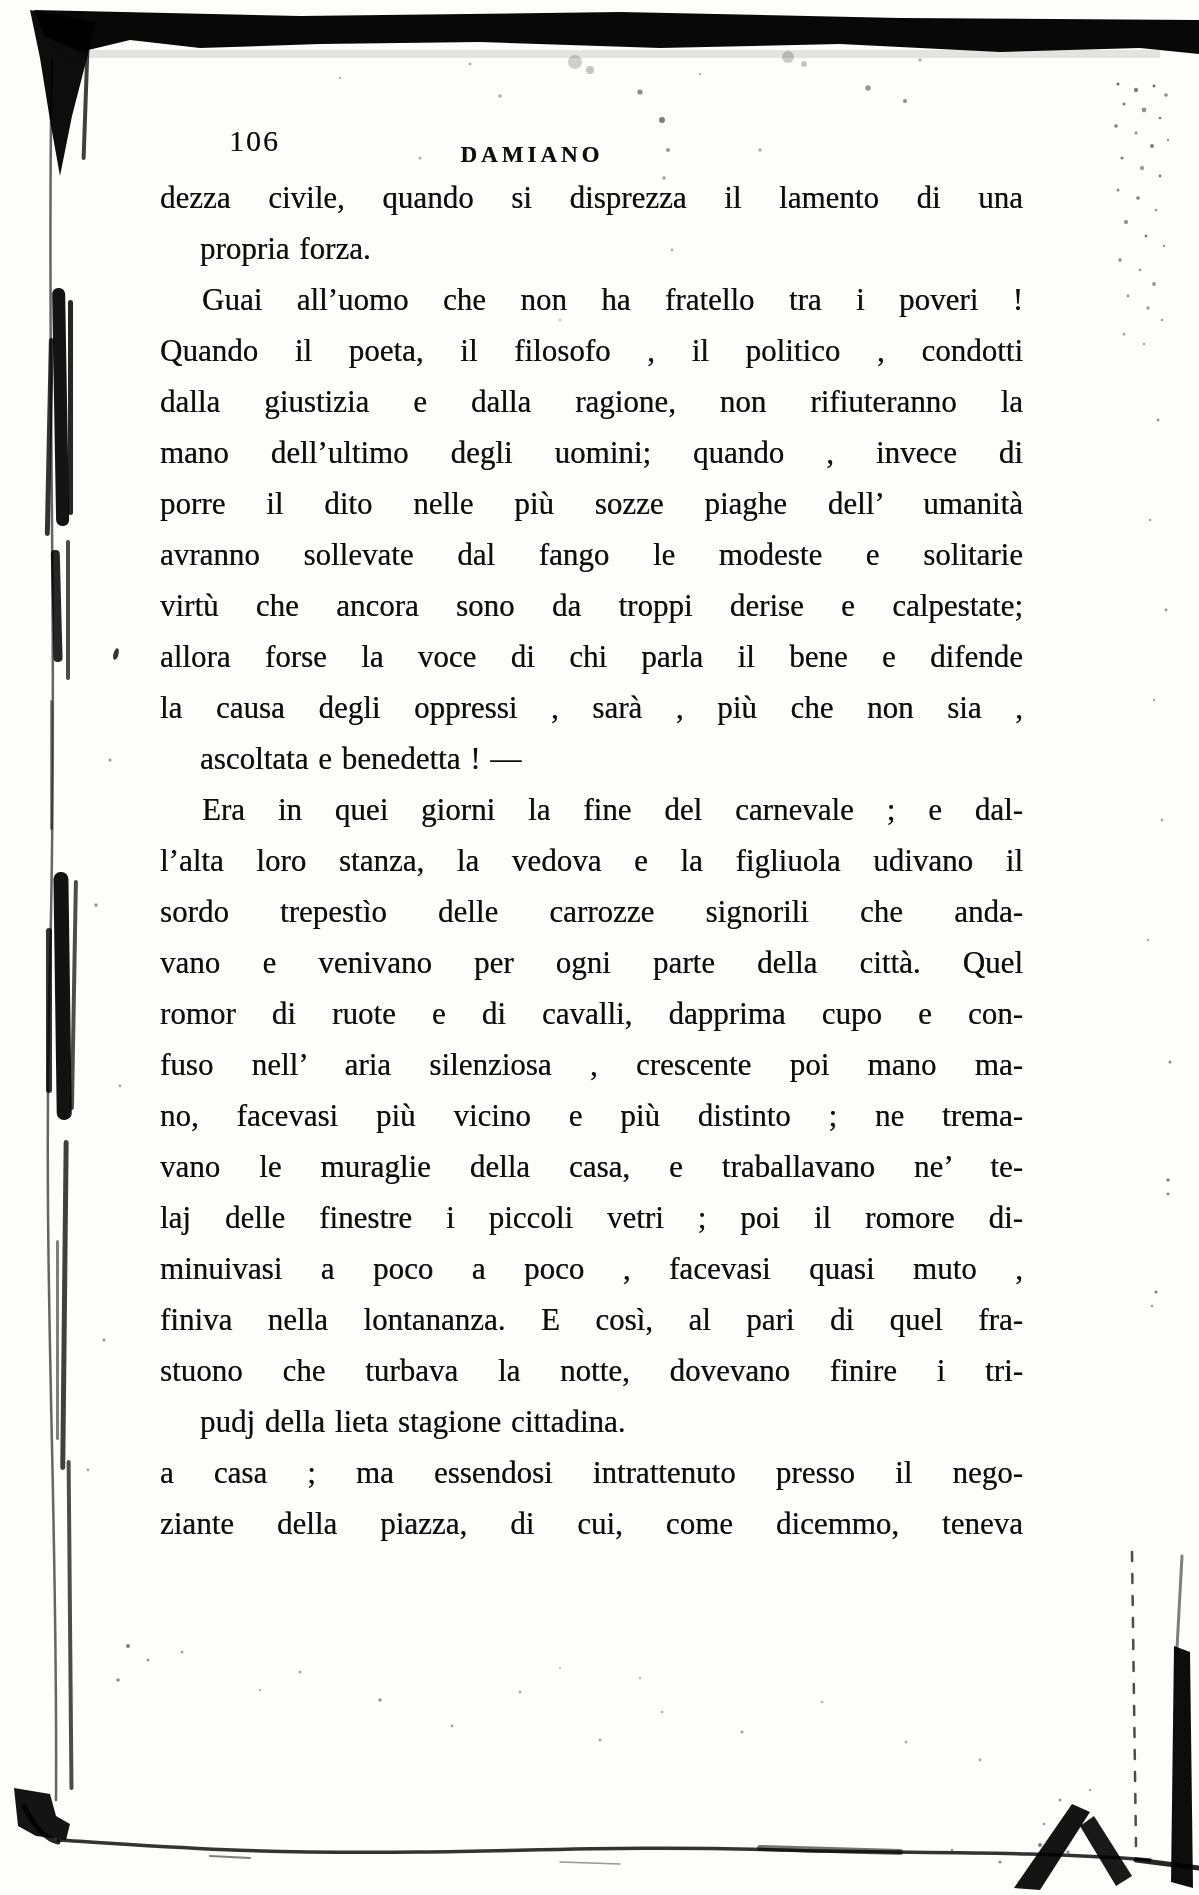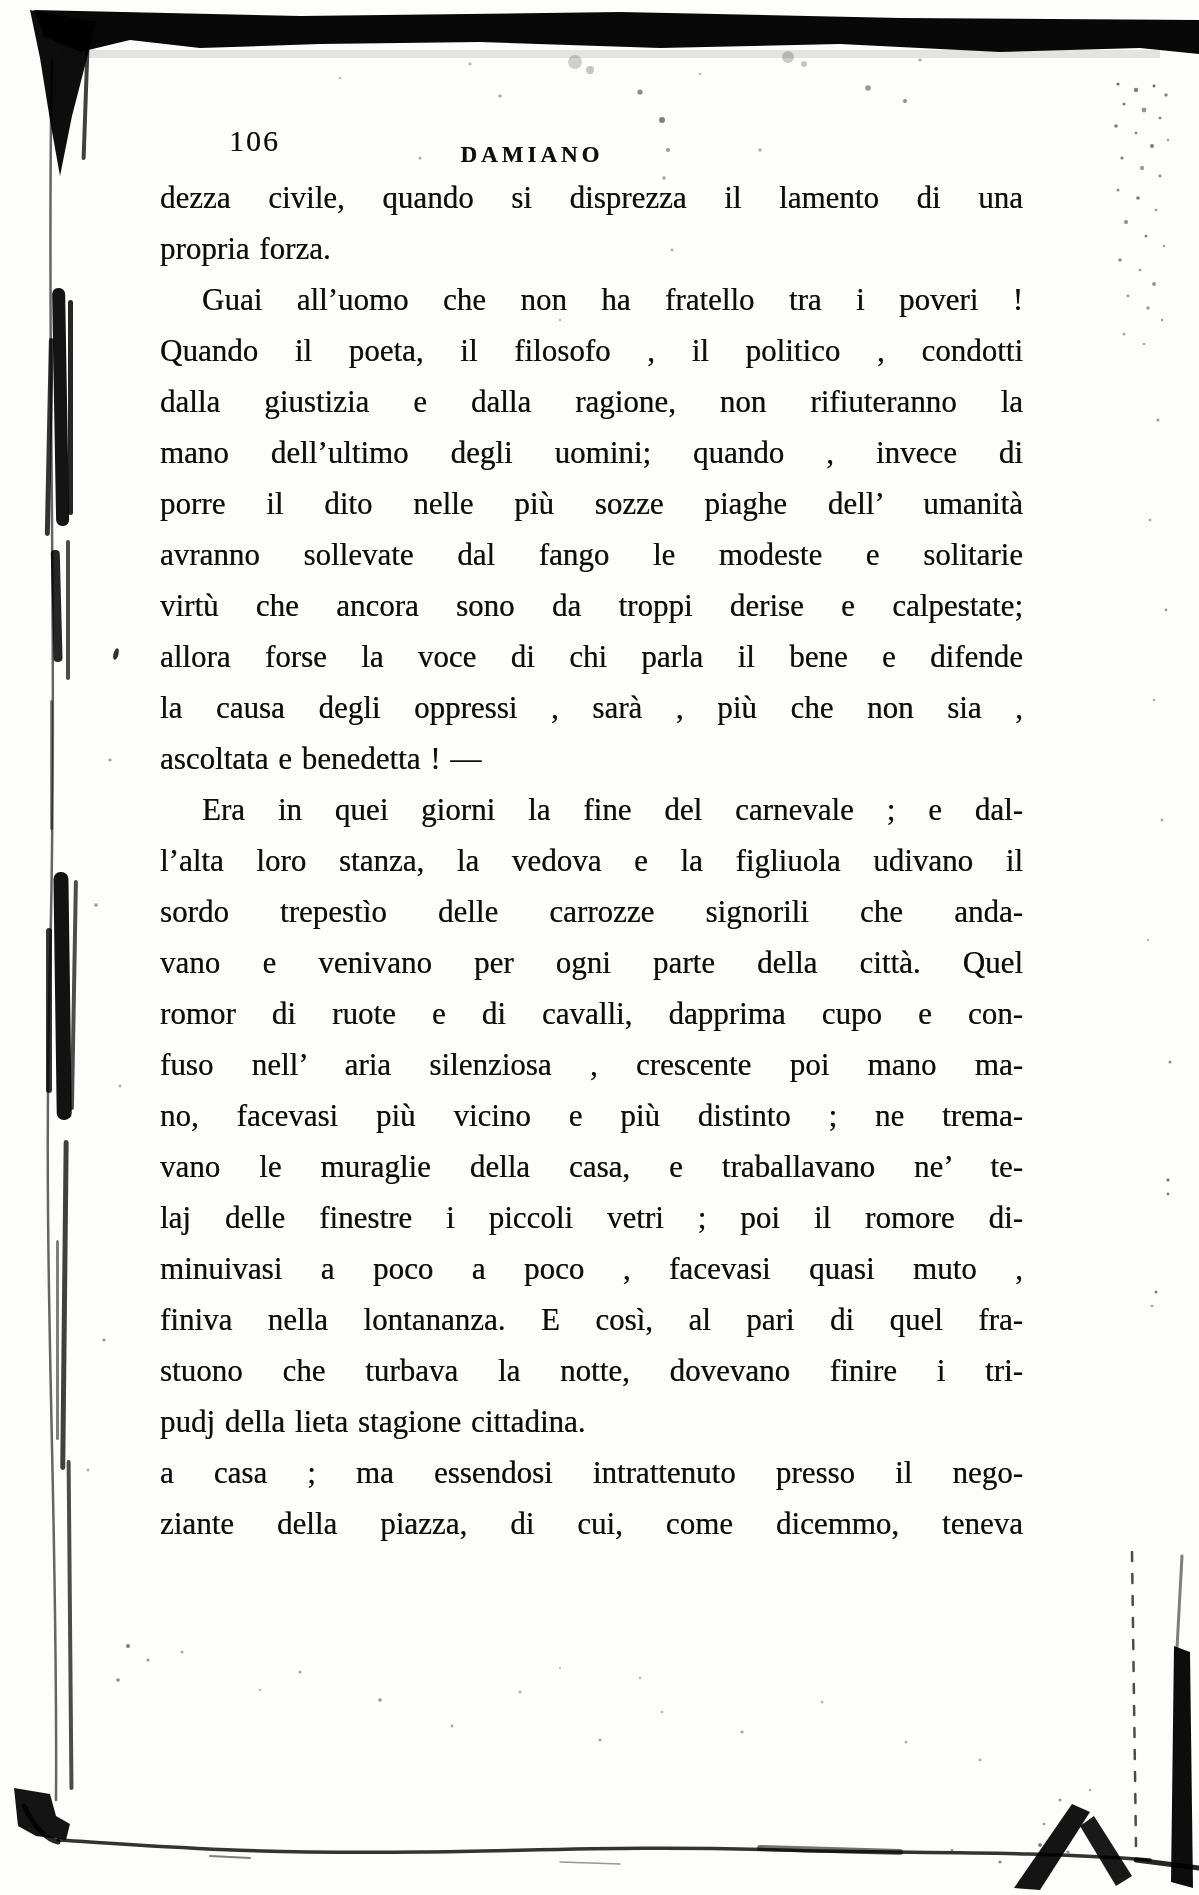--- a/index.html
+++ b/index.html
@@ -34,7 +34,7 @@
     word-spacing:2px;white-space:normal;
     text-shadow:0.35px 0.35px 0.5px rgba(0,0,0,.65);
   }
-  .line.lastline{text-align-last:left;}
+  .line.lastline{text-align-last:left;margin-left:40px;}
   .line.indent{text-indent:42px;}
   .artifacts{
     position:absolute;inset:0;pointer-events:none;z-index:5;

